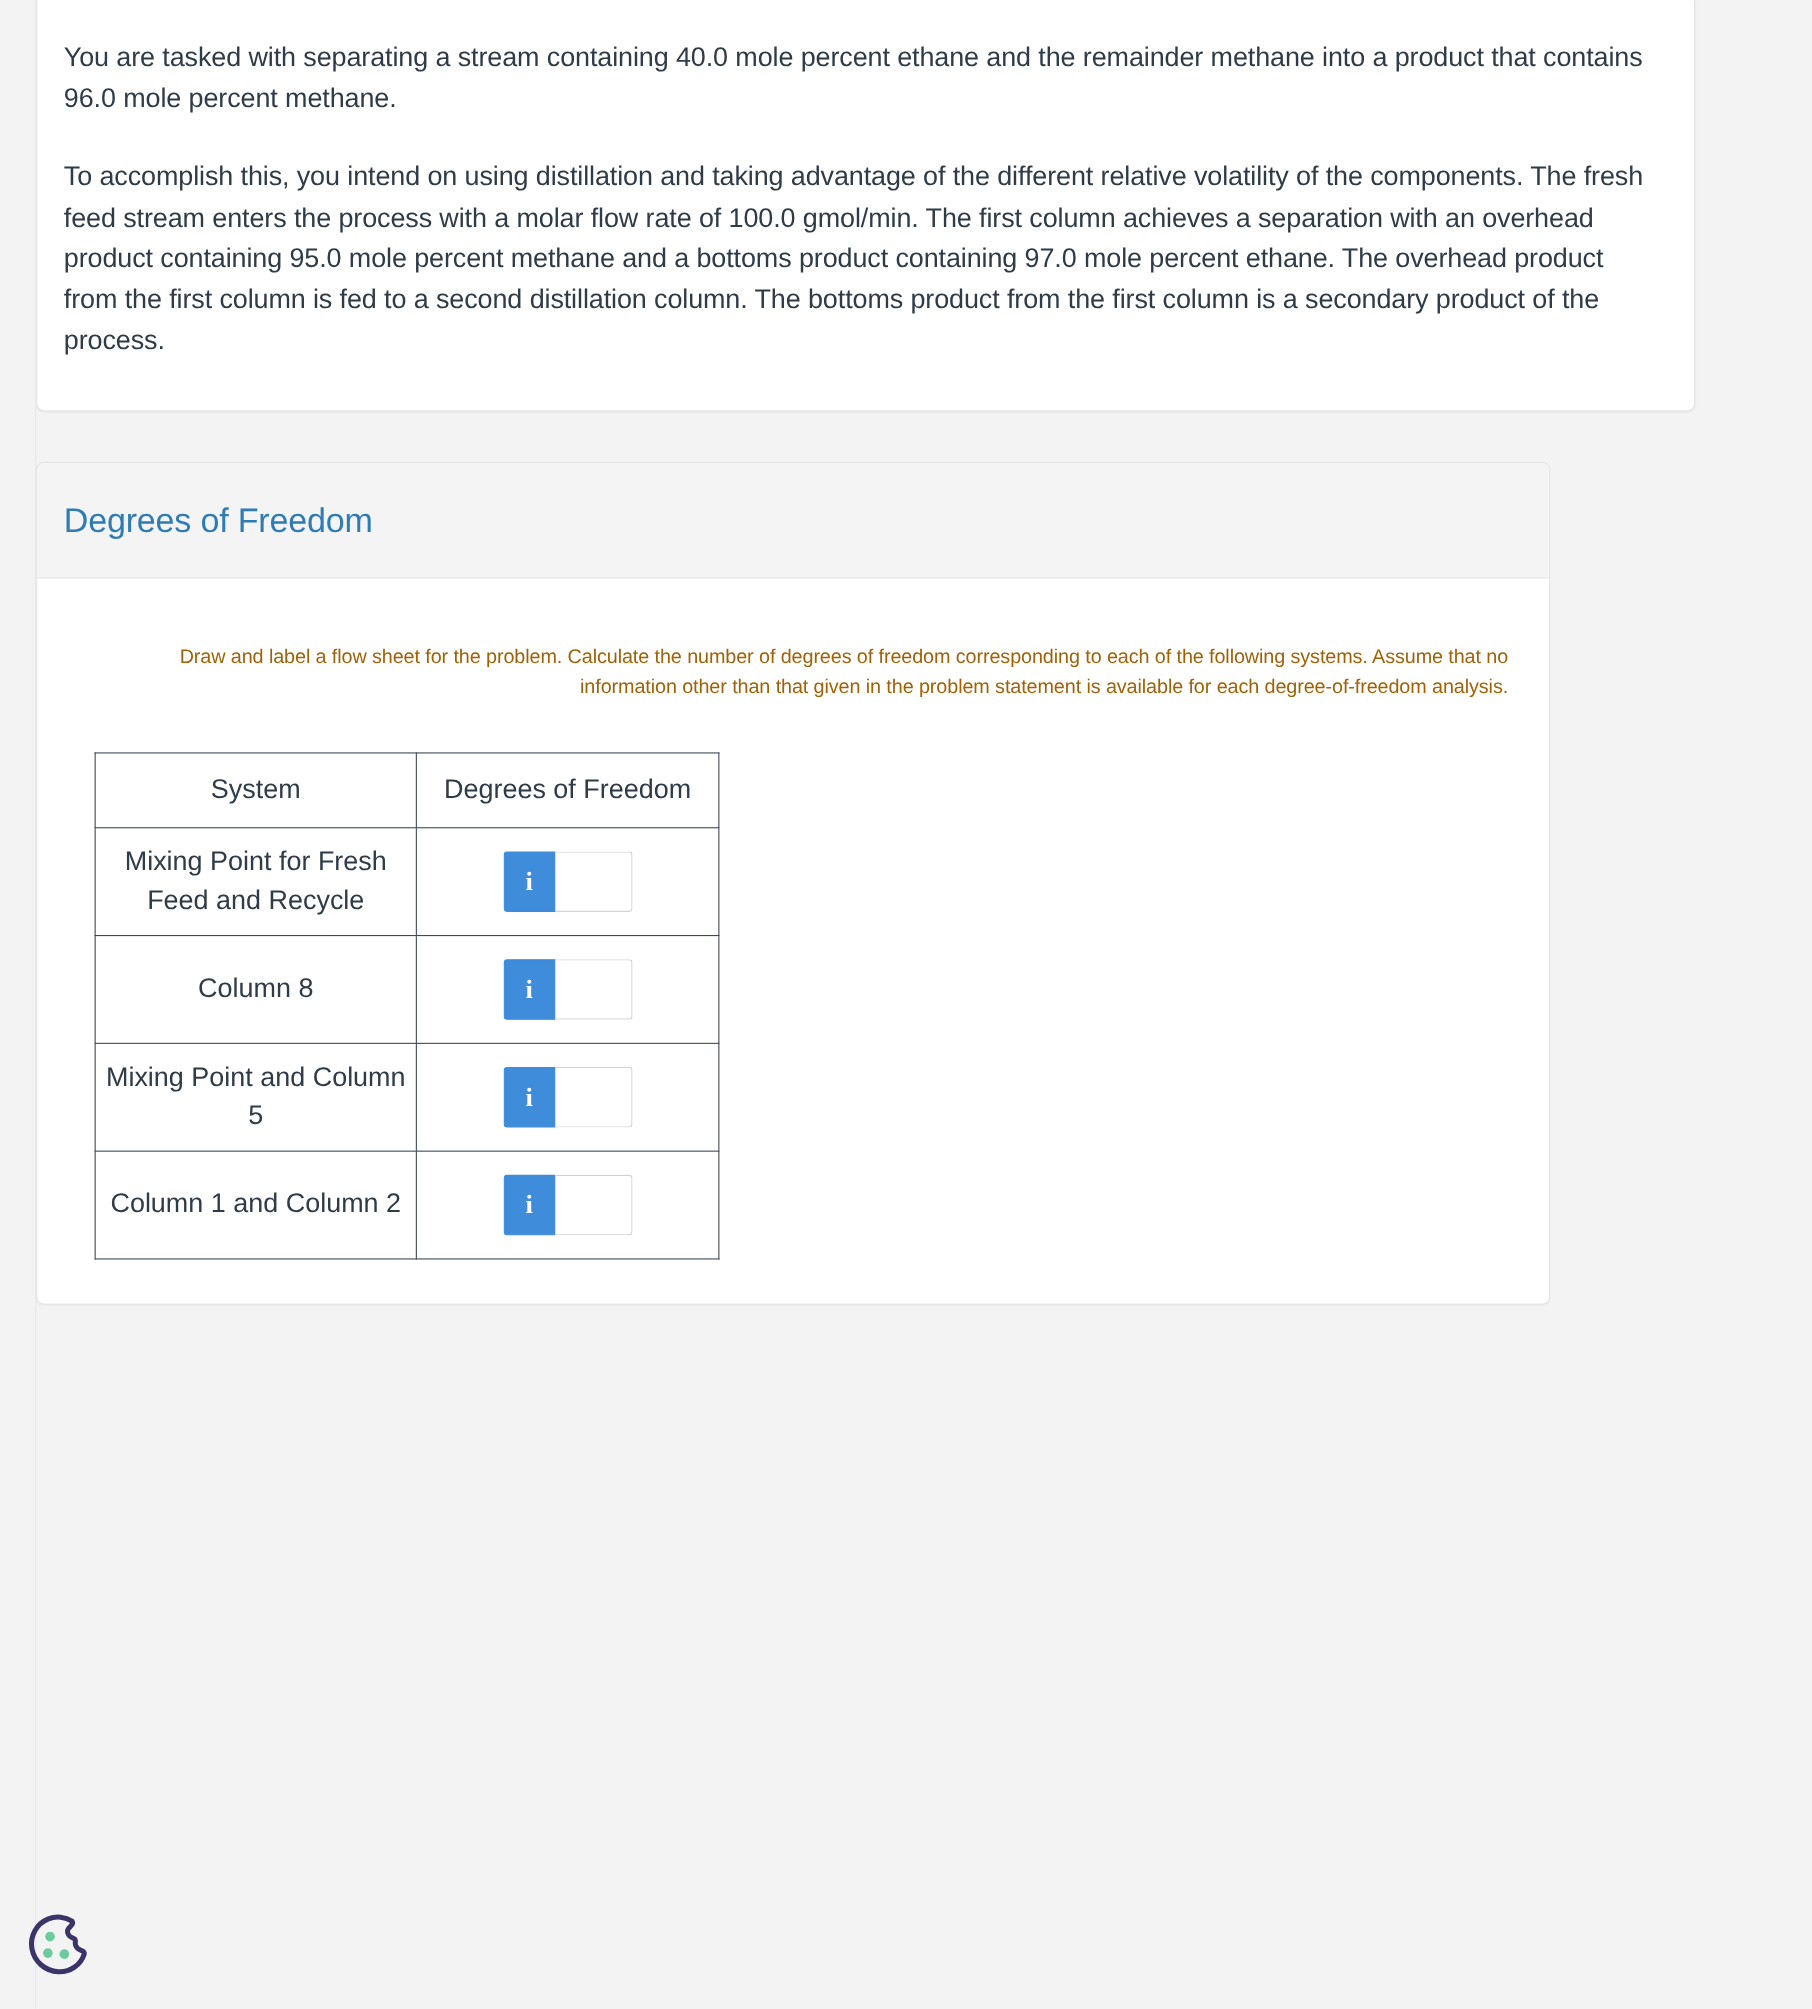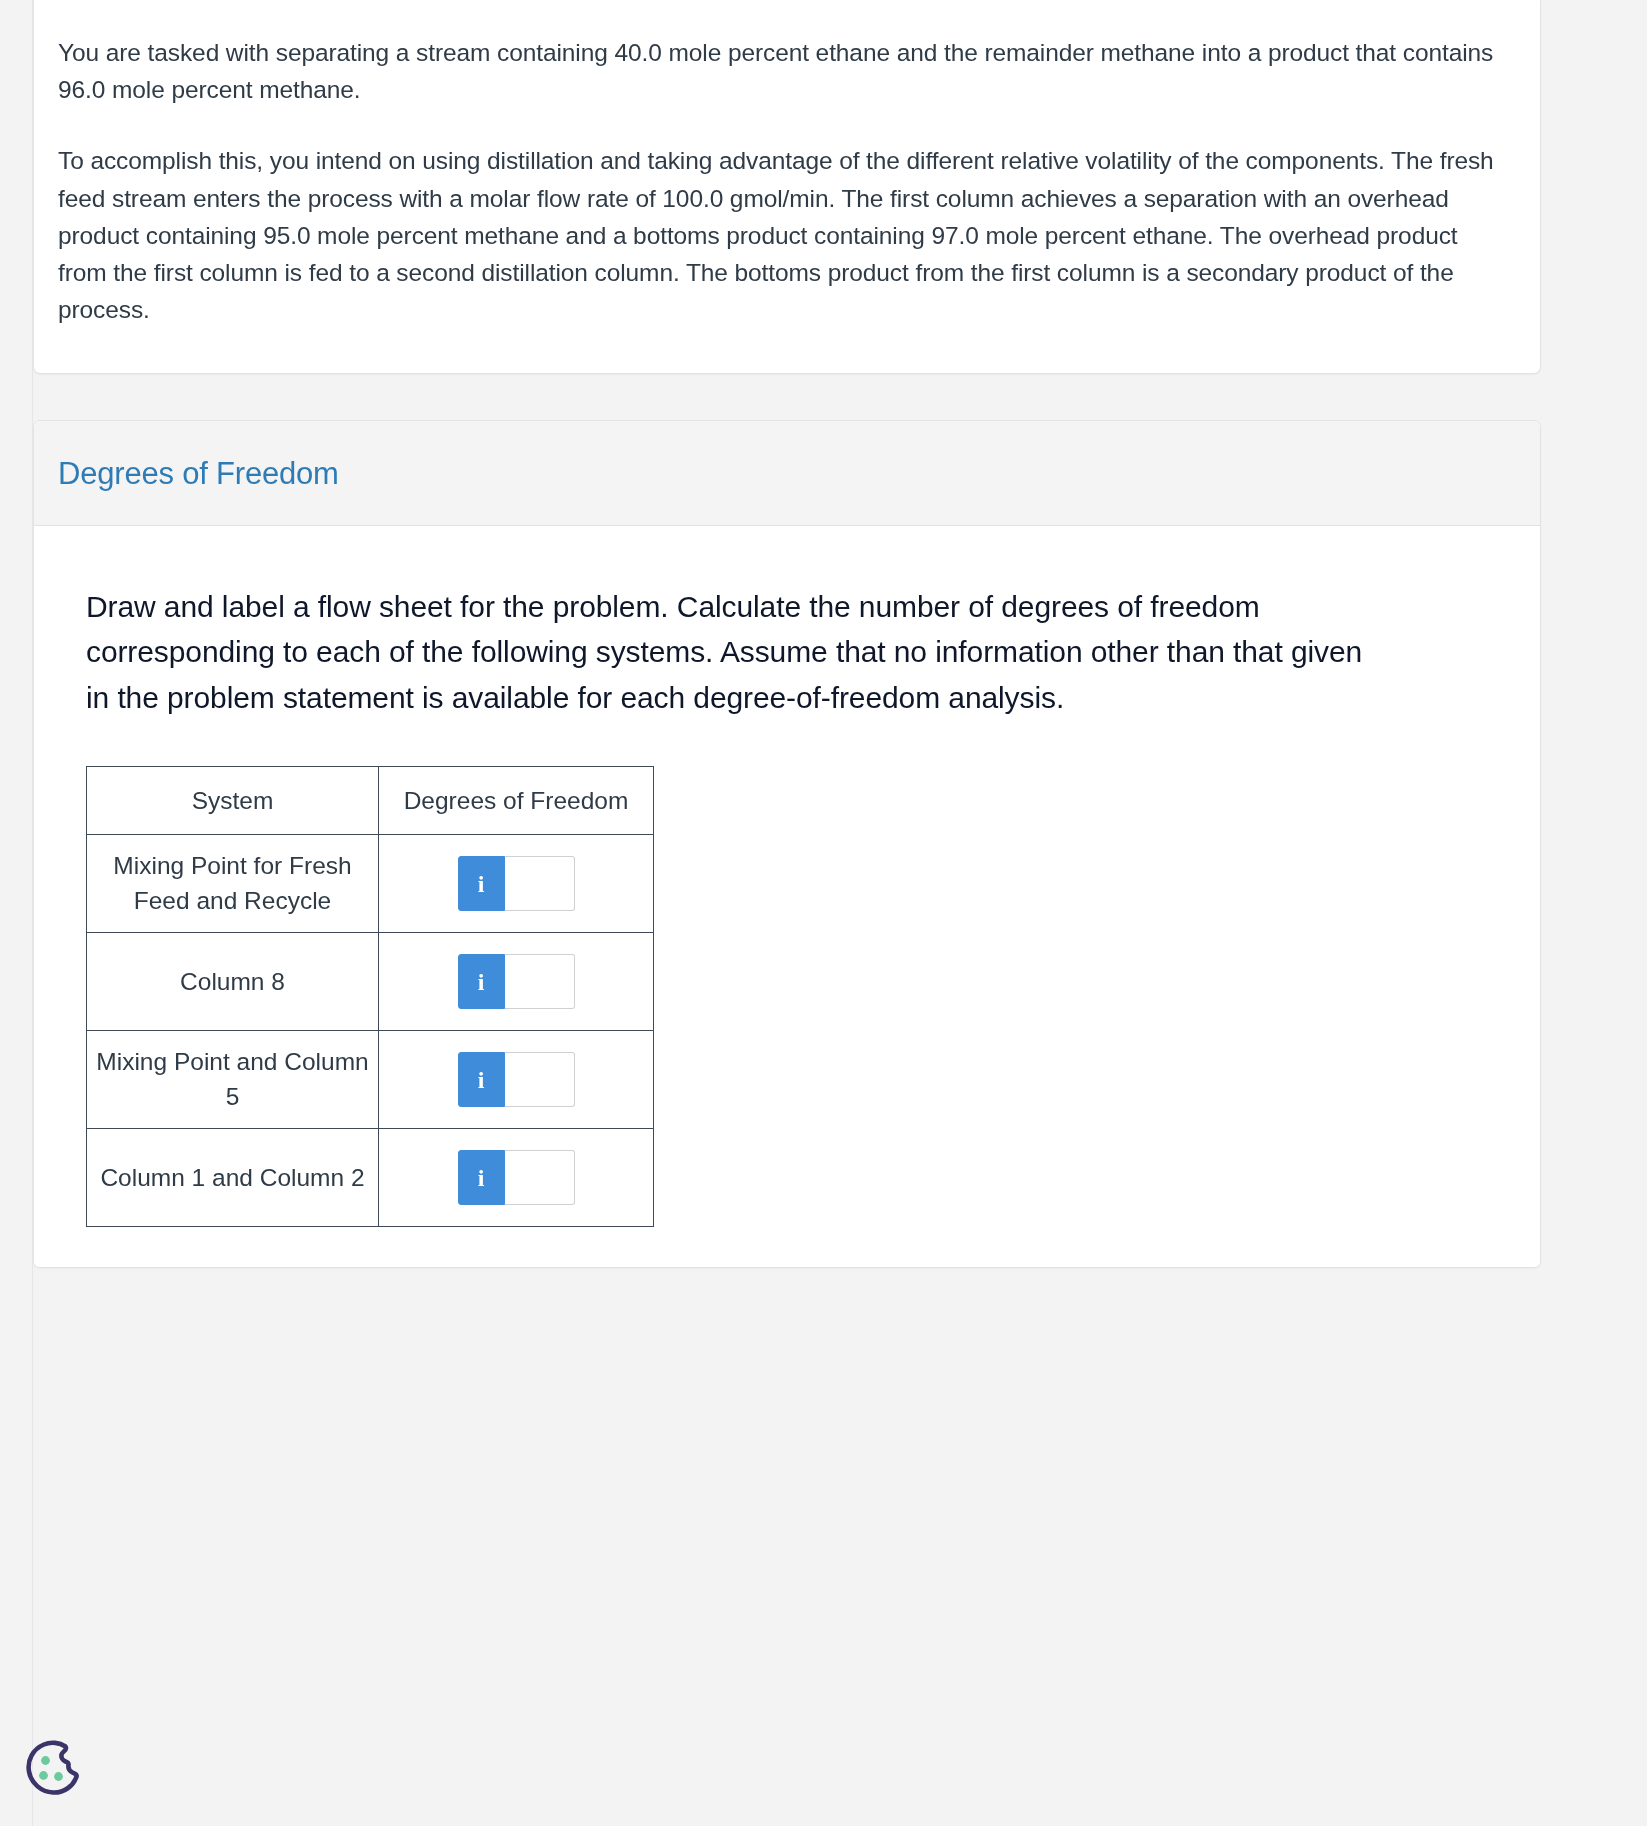--- a/index.html
+++ b/index.html
@@ -52,7 +52,7 @@
 
   
   .dof-card {
-    width: 1508px;
+    width: 1376px;
     margin-top: 46px;
     padding: 0;
     overflow: hidden;

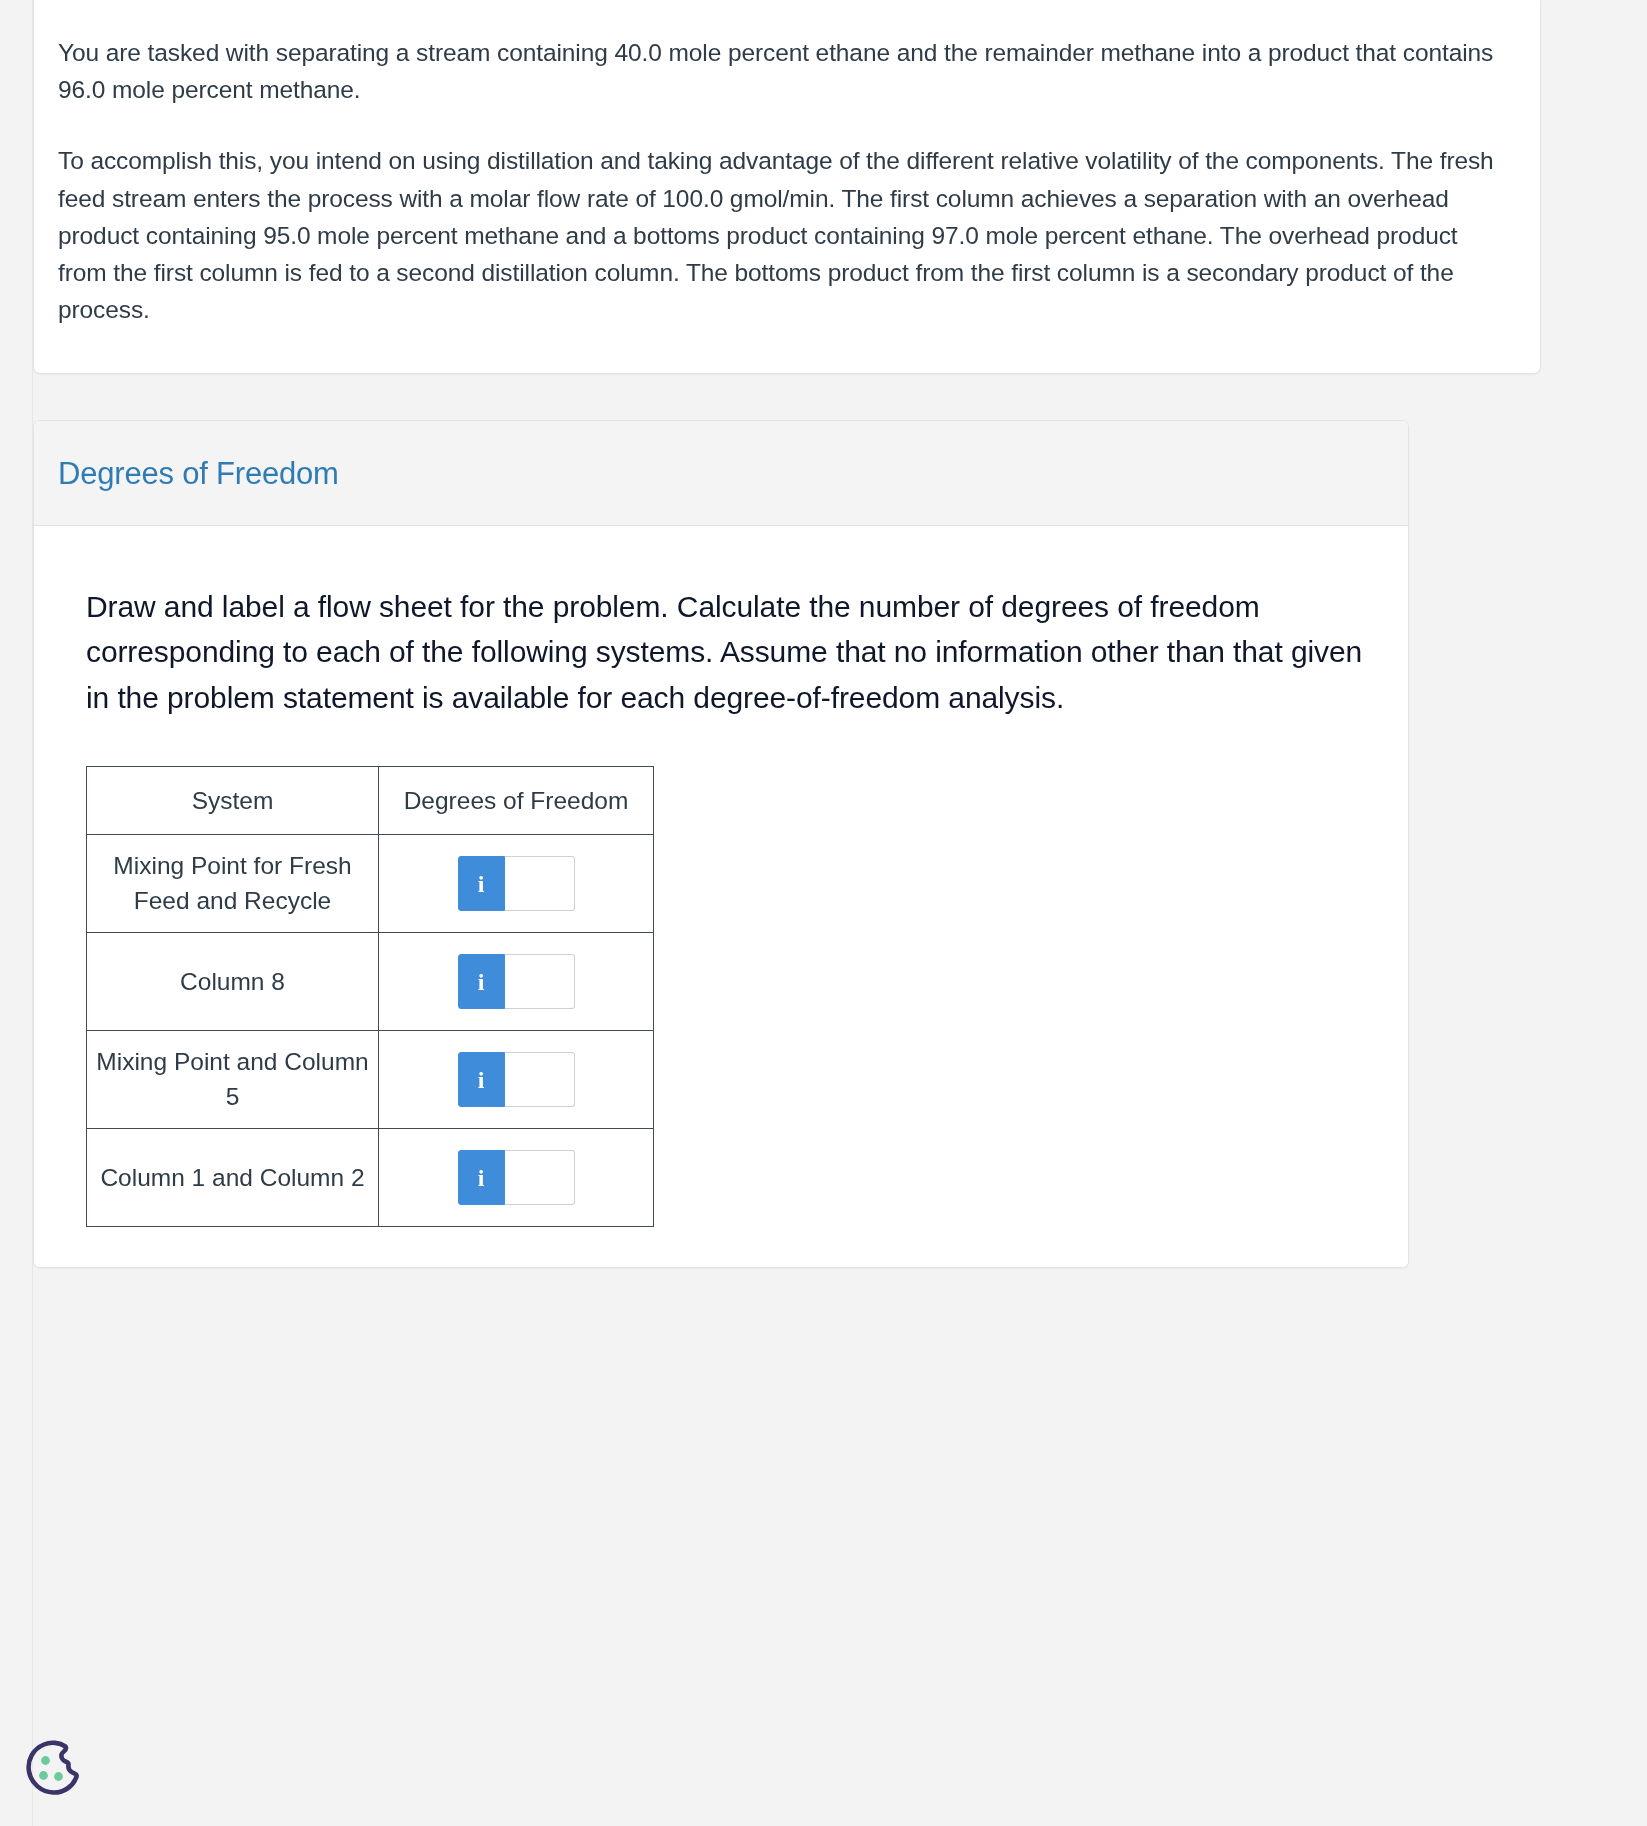--- a/index.html
+++ b/index.html
@@ -75,11 +75,12 @@
   }
   .dof-body > .instructions {
     margin: 0 0 46px 0;
-    font-size: 30px;
+    font-size: 18px;
     line-height: 1.52;
-    color: #0f172a;
+    color: #a16207;
     letter-spacing: -0.1px;
     max-width: 1285px;
+    text-align: right;
   }
 
   

